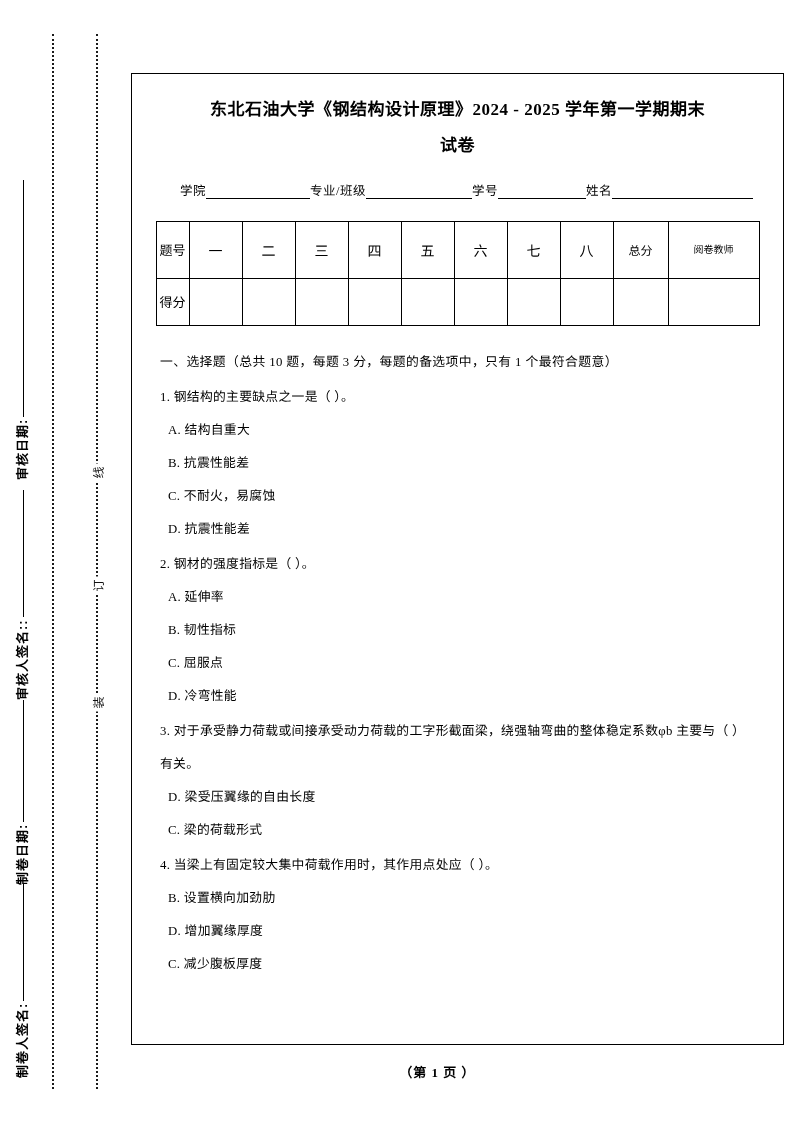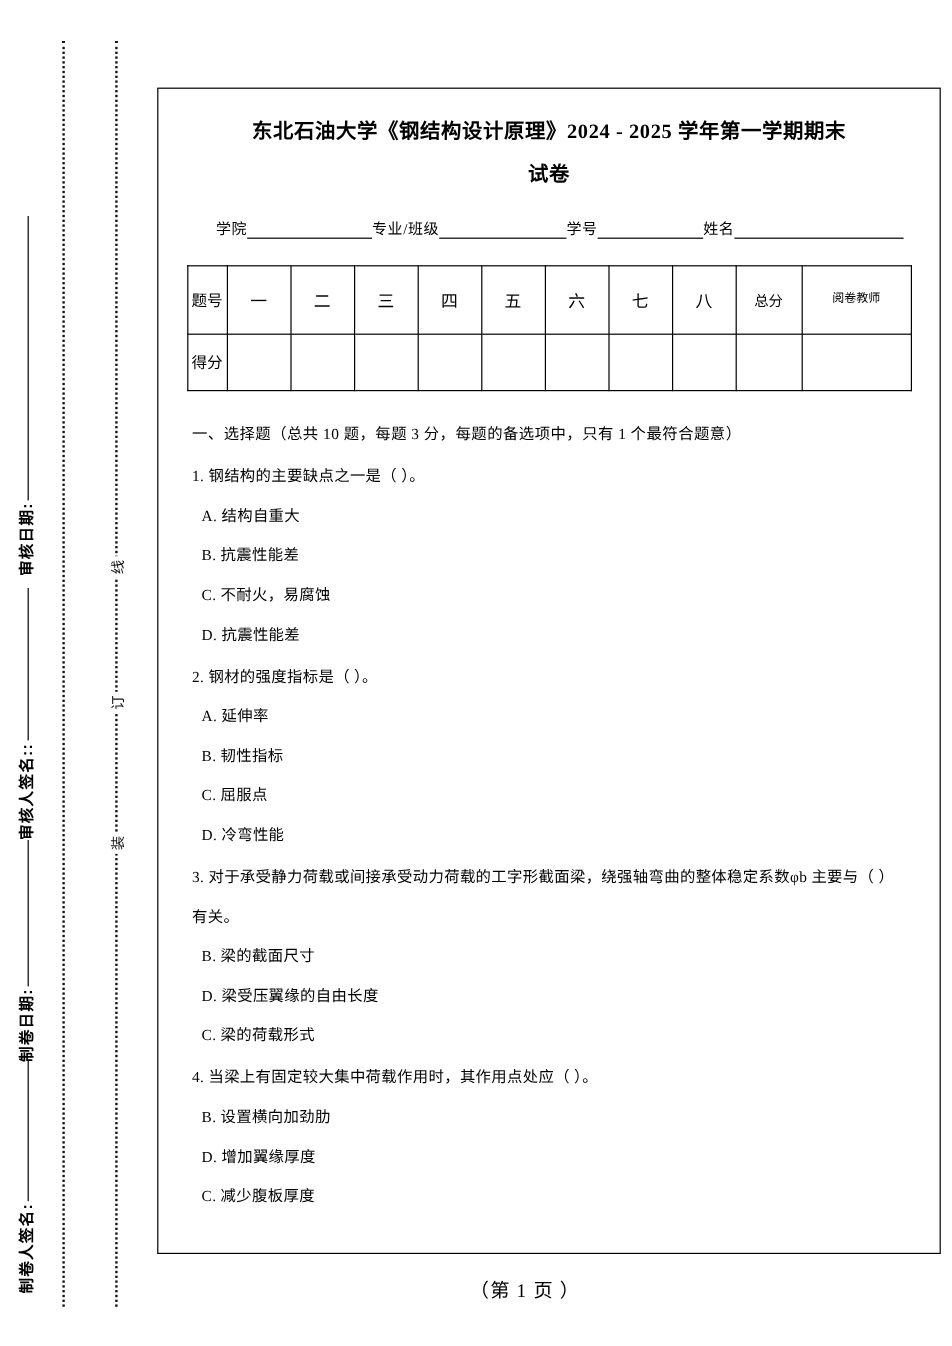--- a/index.html
+++ b/index.html
@@ -278,7 +278,6 @@
     <div class="option-line">D. 冷弯性能</div>
 
     <div class="question-stem">3. 对于承受静力荷载或间接承受动力荷载的工字形截面梁，绕强轴弯曲的整体稳定系数φb 主要与（  ）有关。</div>
-    <div class="option-line">B. 梁的截面尺寸</div>
     <div class="option-line">D. 梁受压翼缘的自由长度</div>
     <div class="option-line">C. 梁的荷载形式</div>
 

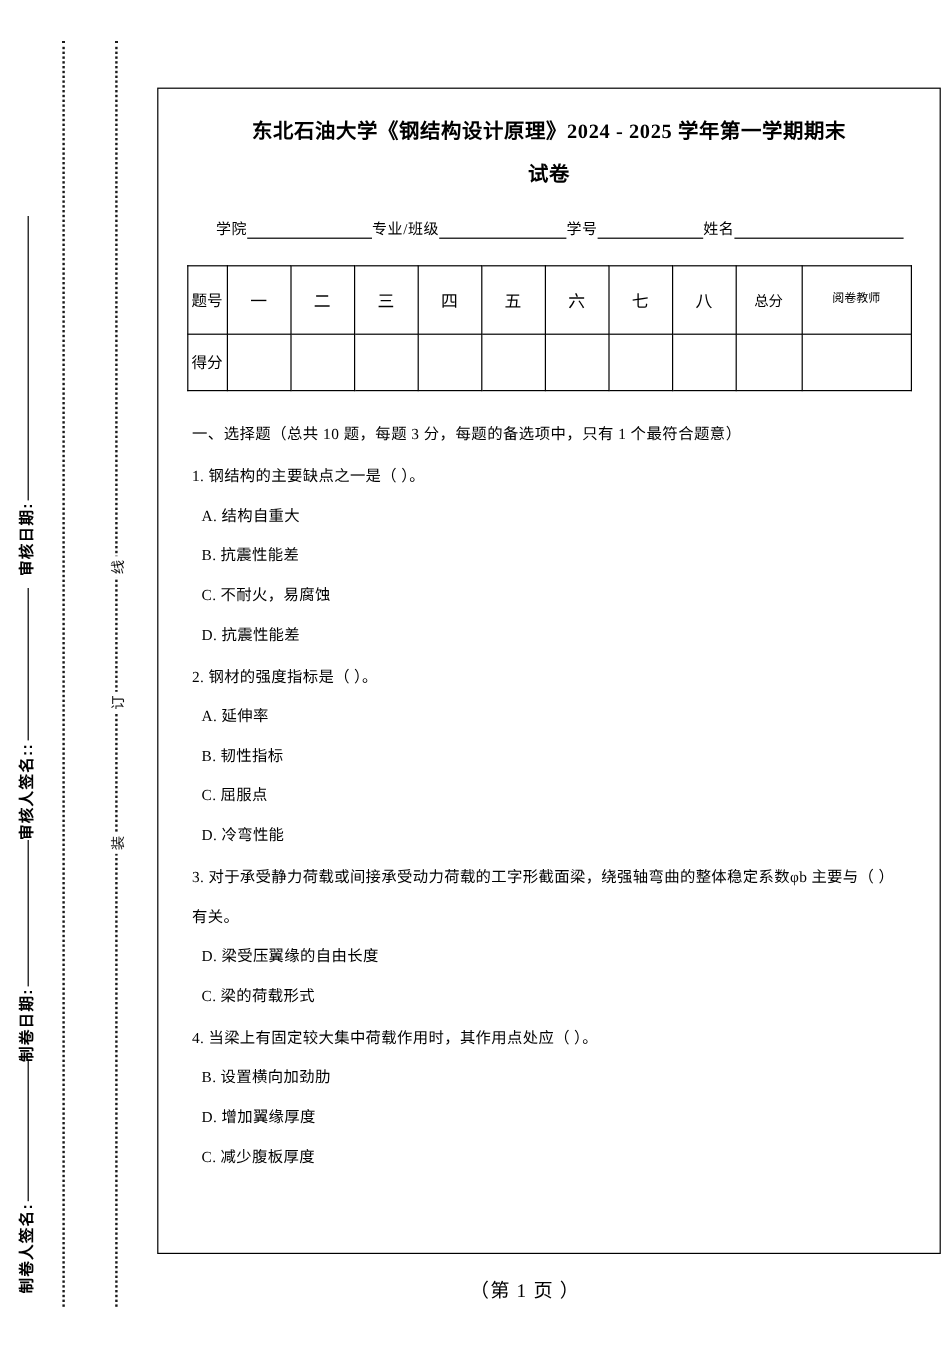--- a/index.html
+++ b/index.html
@@ -173,8 +173,8 @@
     top: 1062px;
     width: 613px;
     text-align: center;
-    font-size: 16px;
-    font-weight: normal;
+    font-size: 13px;
+    font-weight: bold;
     font-family: "Liberation Serif", "DejaVu Serif", serif;
     letter-spacing: 1px;
   }

